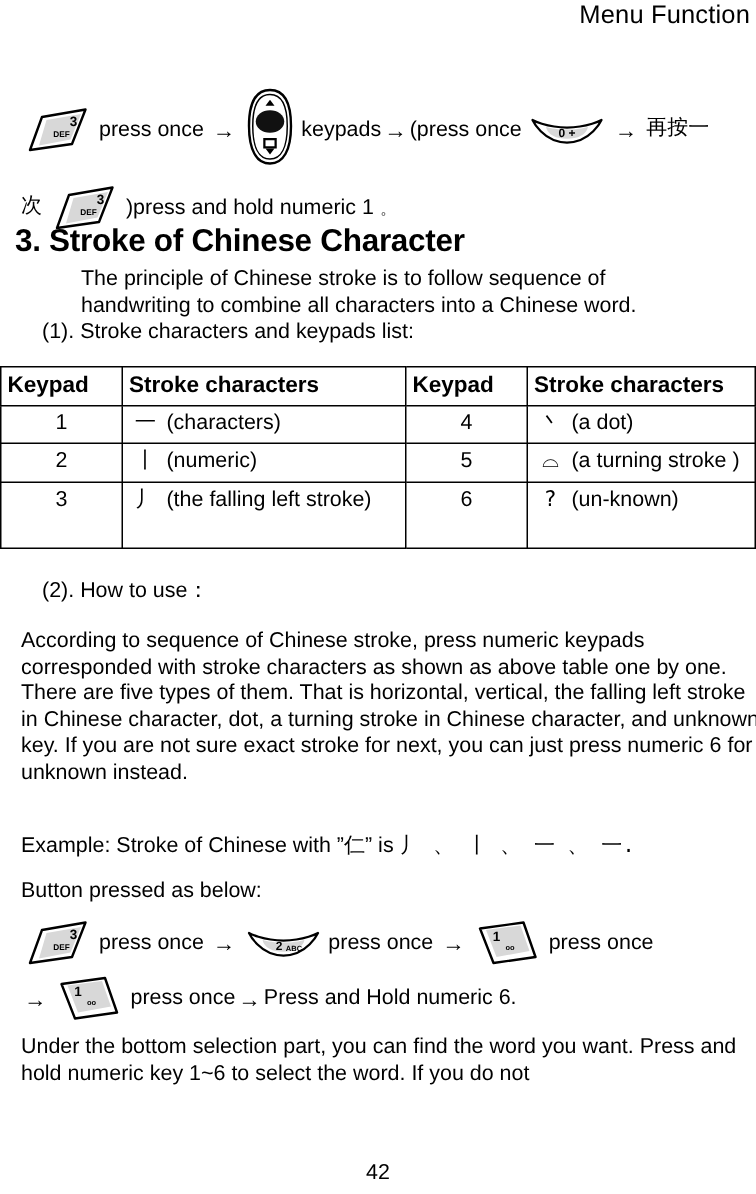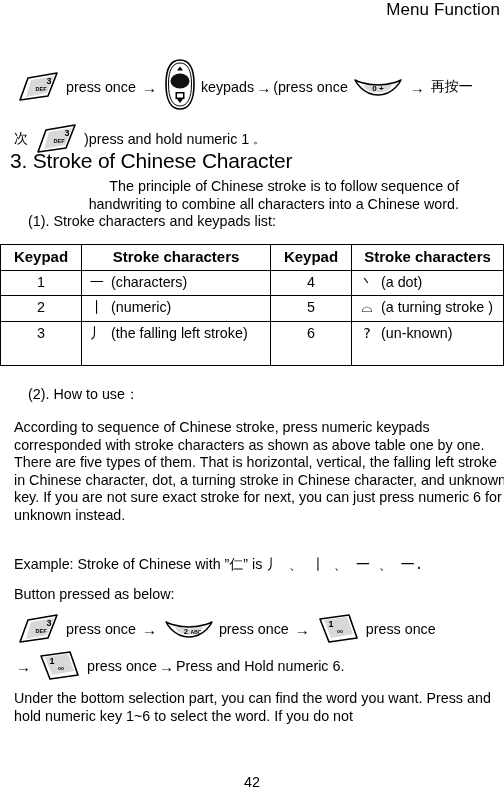--- a/index.html
+++ b/index.html
@@ -76,7 +76,7 @@
     position: absolute;
     left: 10px;
     font-size: 21px;
-    font-weight: normal;
+    font-weight: bold;
     line-height: 25px;
     letter-spacing: -0.2px;
   }

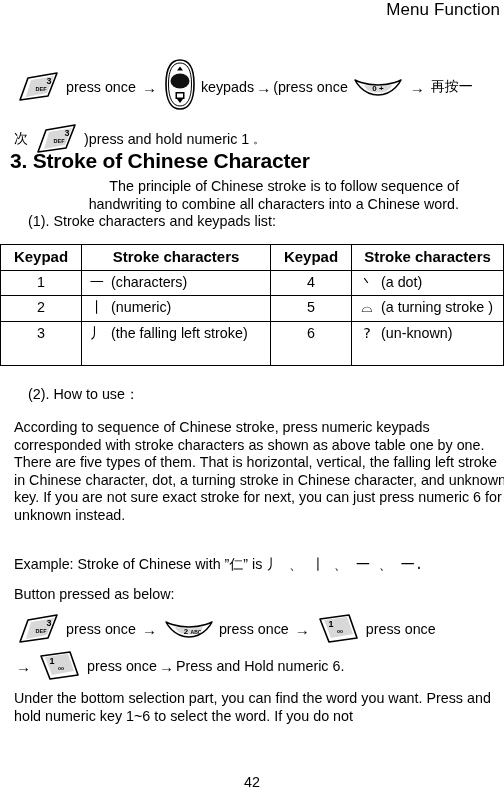--- a/index.html
+++ b/index.html
@@ -206,7 +206,7 @@
 
   <div class="section-title" style="top:148px;">3. Stroke of Chinese Character</div>
 
-  <div class="para indent" style="top:178px; left:28px; width:405px;text-align:right;">The principle of Chinese stroke is to follow sequence of handwriting to combine all characters into a Chinese word.</div>
+  <div class="para indent" style="top:178px; left:28px; width:405px;">The principle of Chinese stroke is to follow sequence of handwriting to combine all characters into a Chinese word.</div>
 
   <div class="para" style="top:213px; left:28px; width:440px;">(1). Stroke characters and keypads list:</div>
 

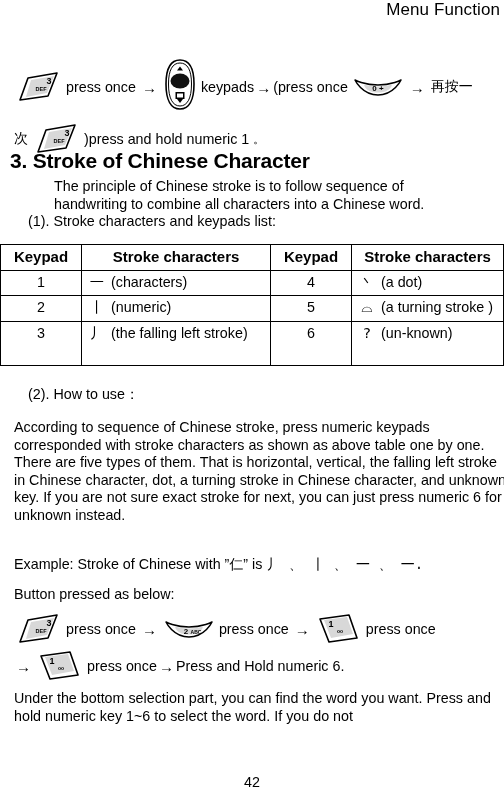--- a/index.html
+++ b/index.html
@@ -108,7 +108,7 @@
   table.stroke-table th {
     font-weight: bold;
     font-size: 15px;
-    text-align: center;
+    text-align: left;
     white-space: nowrap;
     padding-left: 4px;
     padding-right: 4px;

